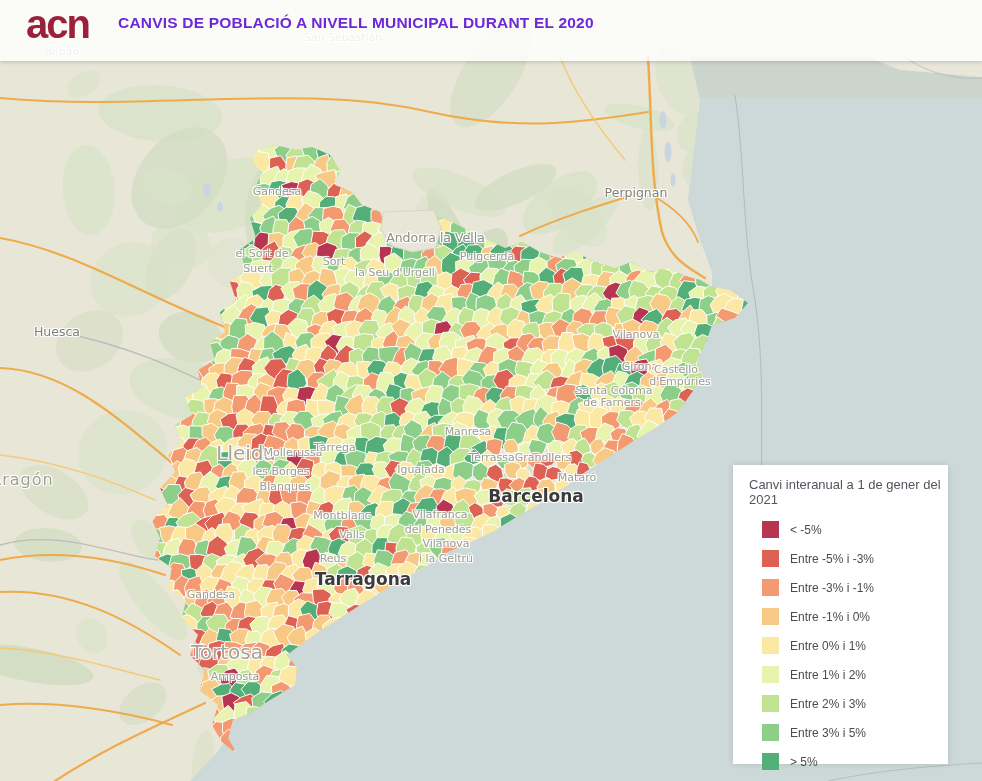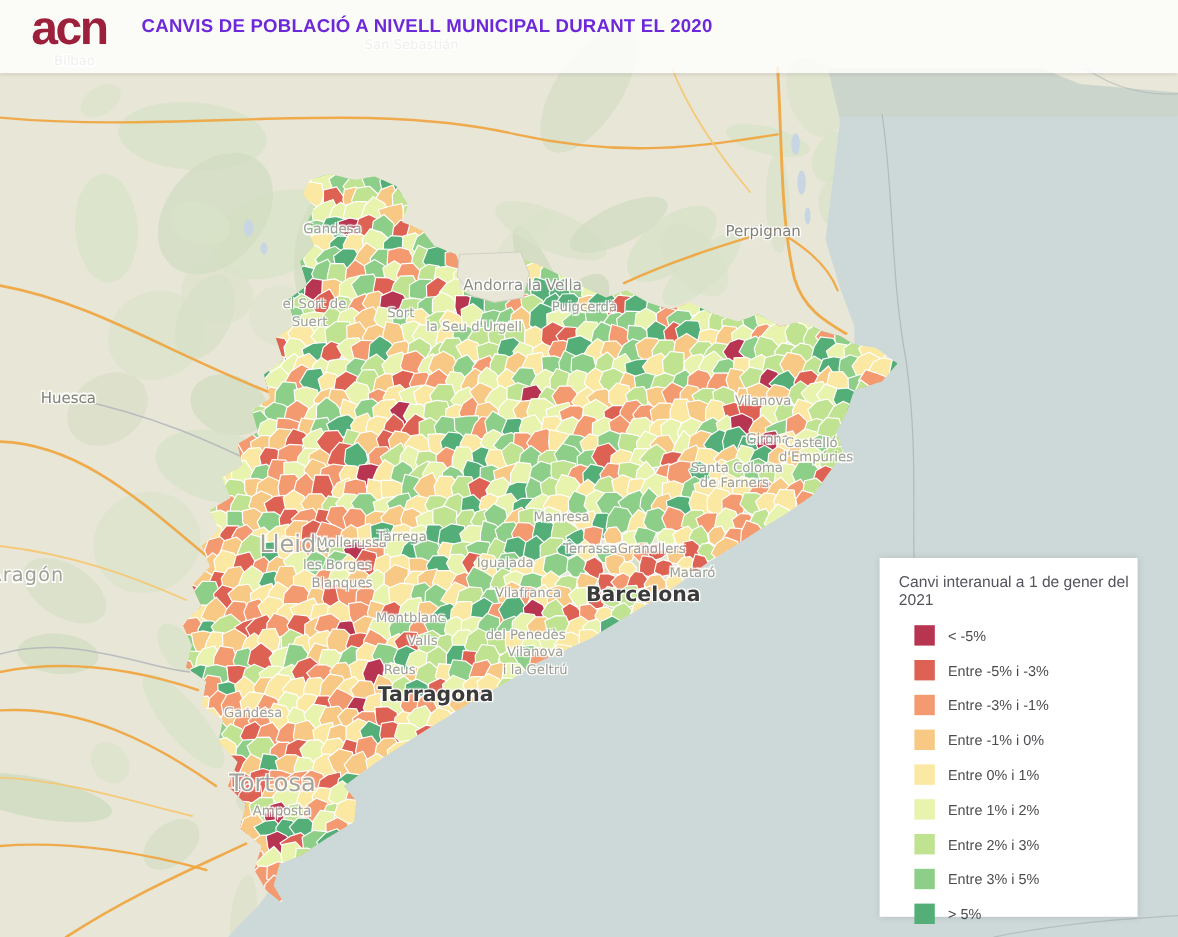--- a/index.html
+++ b/index.html
@@ -1182,7 +1182,7 @@
       <span class="lbl ct-town" style="left: 492px; top: 457px;">Terrassa</span>
       <span class="lbl ct-town" style="left: 468px; top: 431px;">Manresa</span>
       <span class="lbl ct-town" style="left: 421px; top: 469px;">Igualada</span>
-      <span class="lbl ct-town" style="left: 440px; top: 494px;">Vilafranca</span>
+      <span class="lbl ct-town" style="left: 440px; top: 514px;">Vilafranca</span>
       <span class="lbl ct-town" style="left: 438px; top: 529px;">del Penedès</span>
       <span class="lbl ct-town" style="left: 446px; top: 543px;">Vilanova</span>
       <span class="lbl ct-town" style="left: 446px; top: 558px;">i la Geltrú</span>

